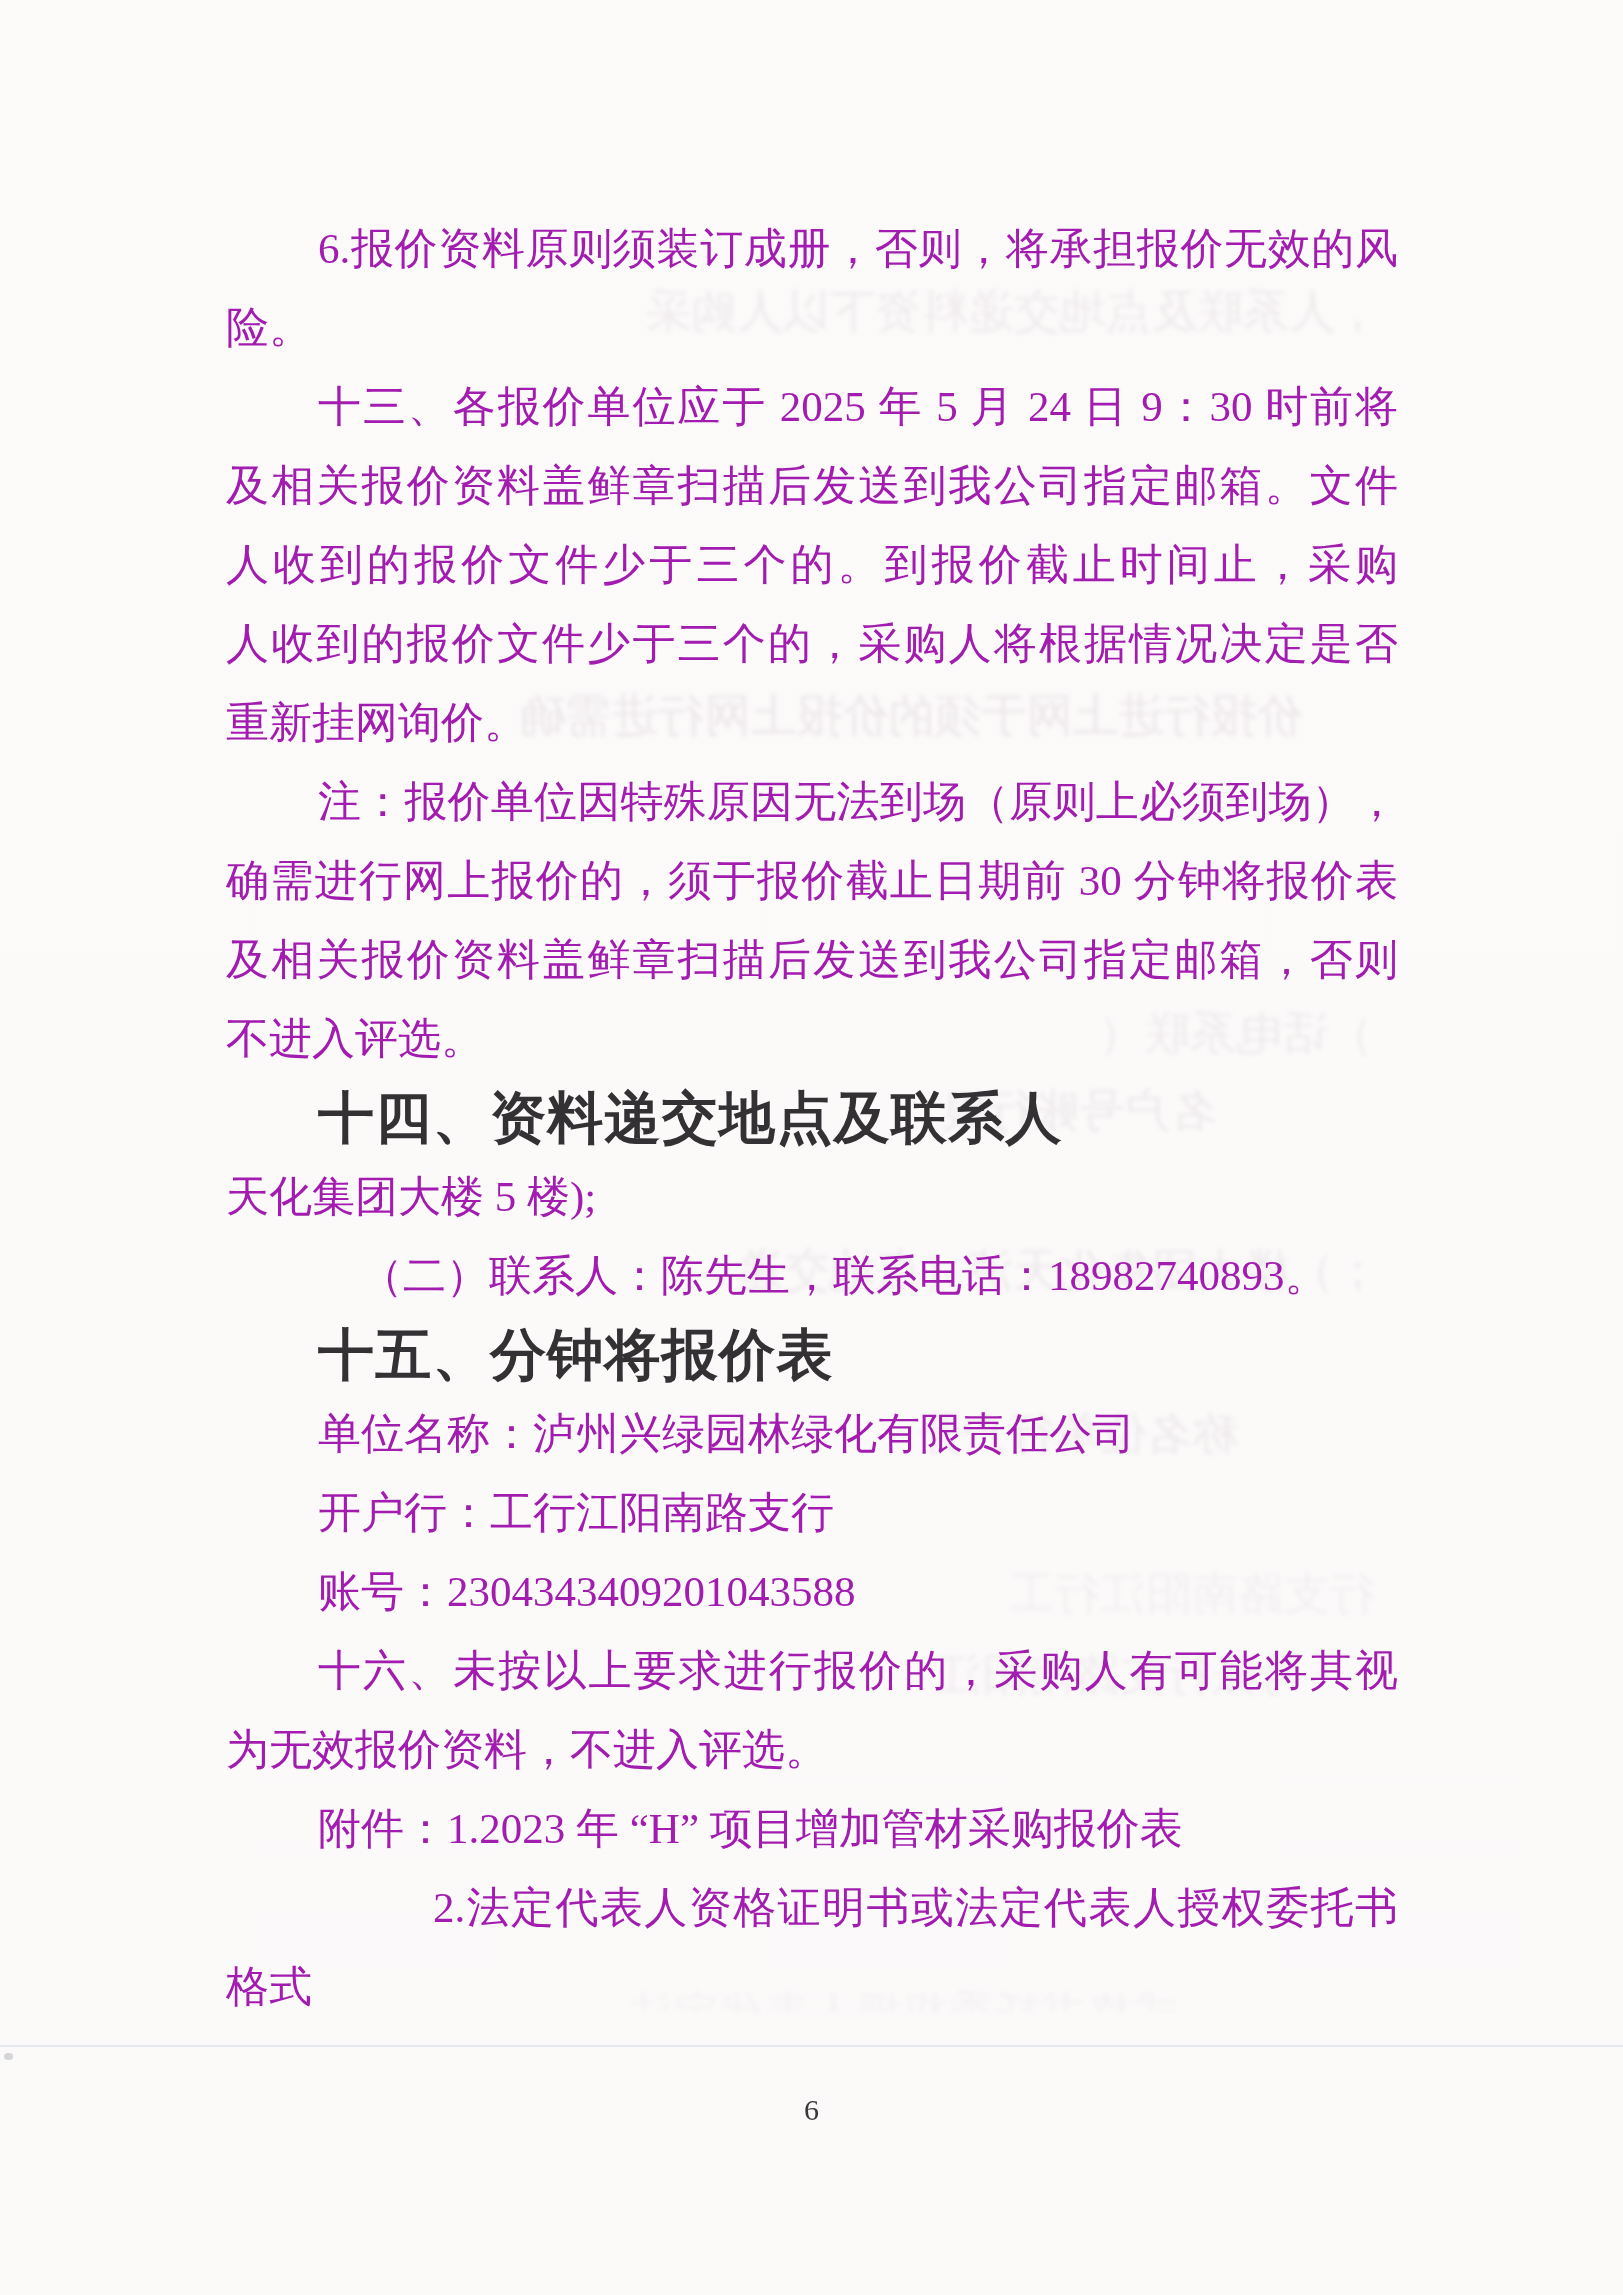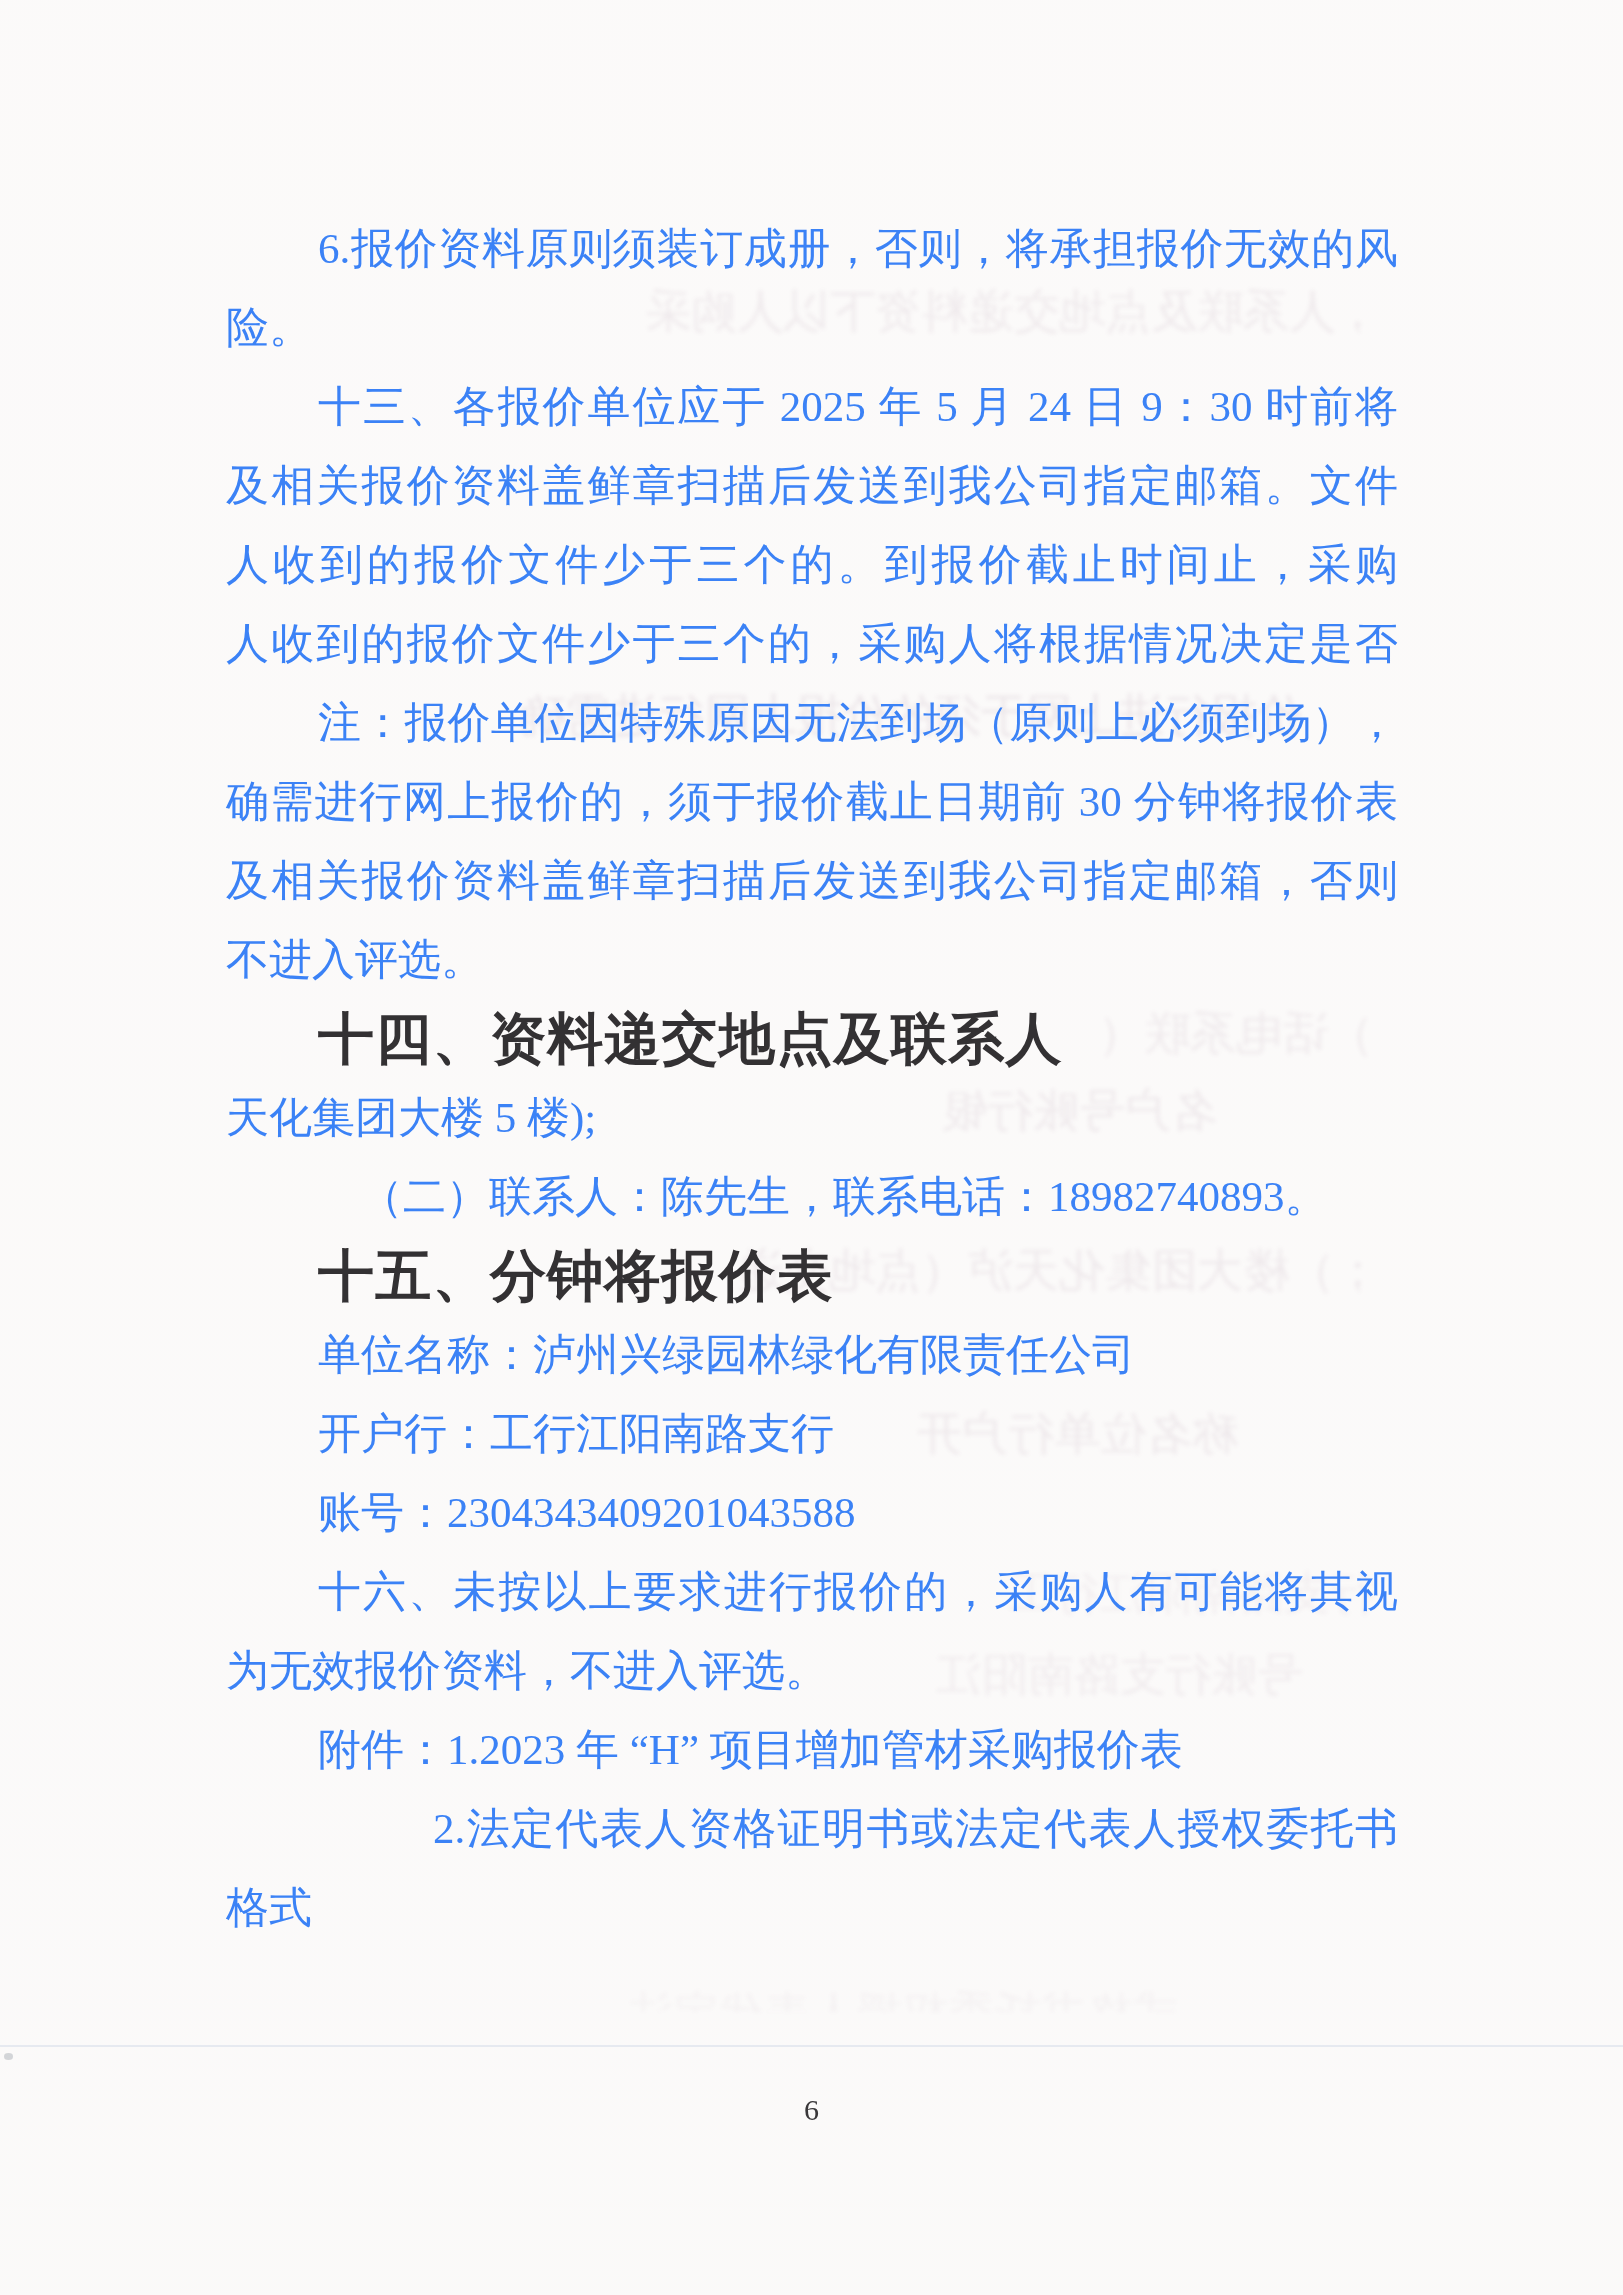--- a/index.html
+++ b/index.html
@@ -34,7 +34,7 @@
     font-size: 43px;
     line-height: 79px;
     height: 79px;
-    color: #3b82f6;
+    color: #a21caf;
     white-space: nowrap;
   }
   .just {

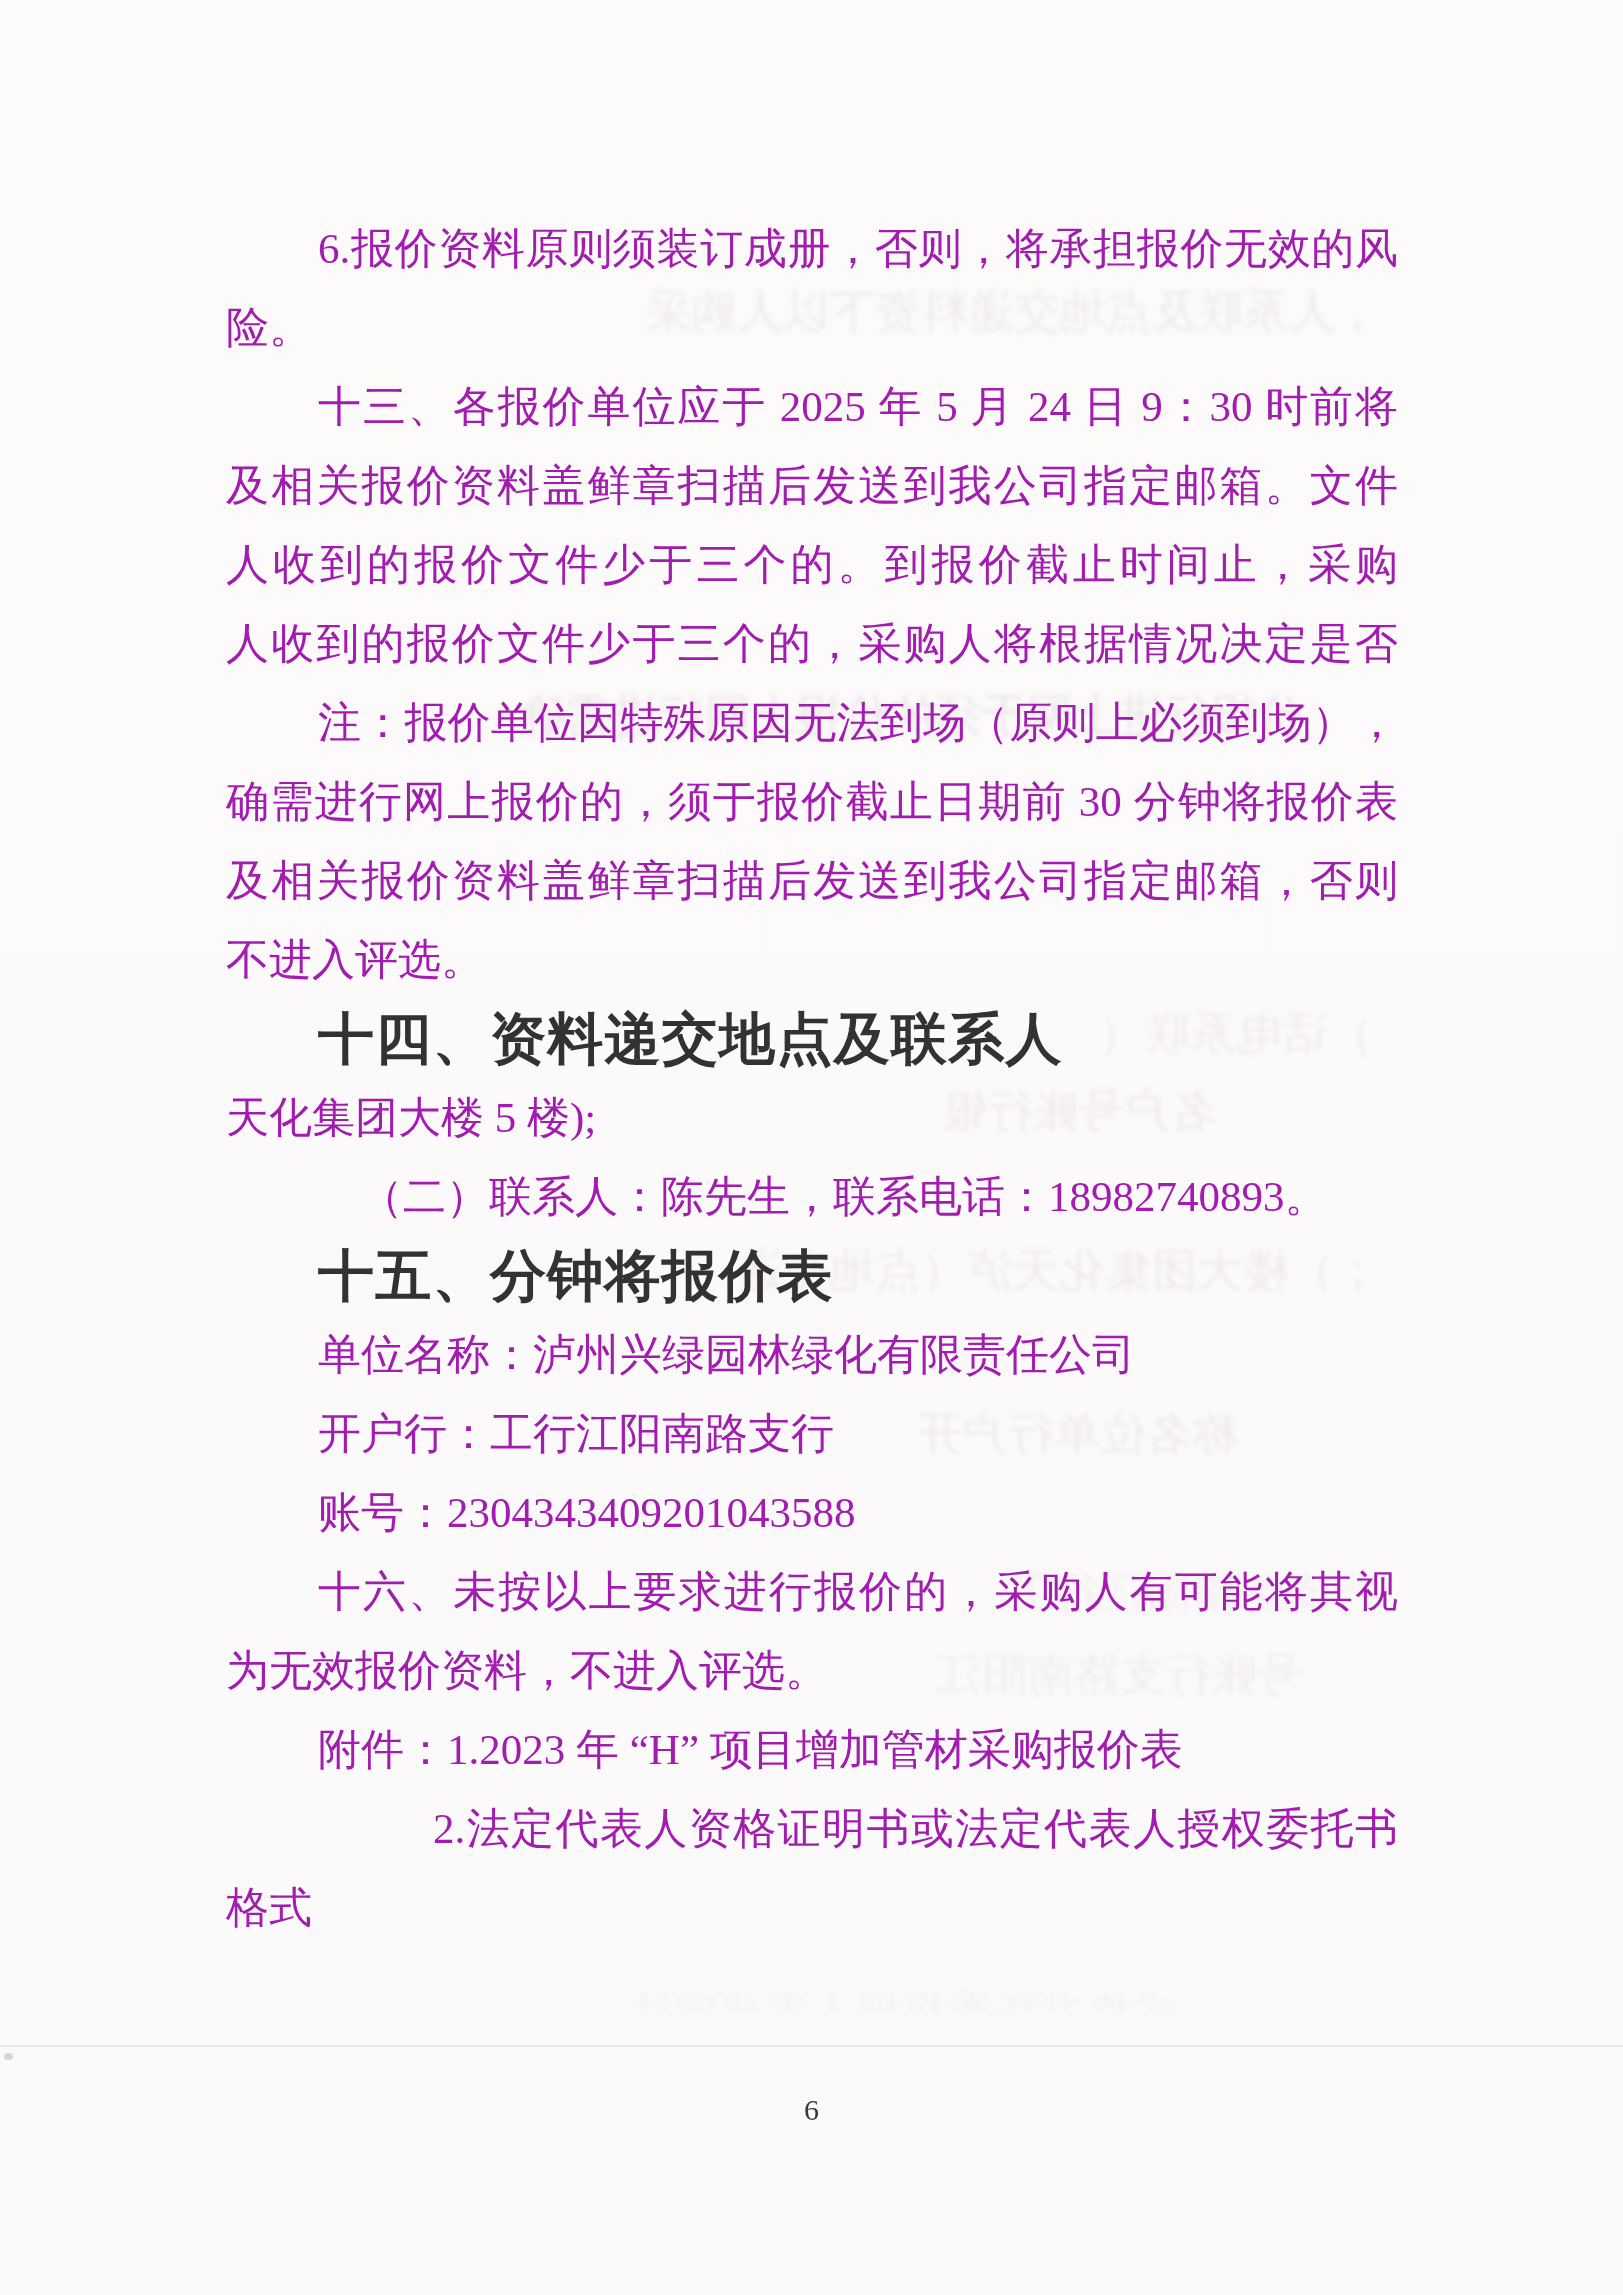--- a/index.html
+++ b/index.html
@@ -125,6 +125,7 @@
     <div class="ln just">及相关报价资料盖鲜章扫描后发送到我公司指定邮箱。文件</div>
     <div class="ln just">人收到的报价文件少于三个的。到报价截止时间止，采购</div>
     <div class="ln just">人收到的报价文件少于三个的，采购人将根据情况决定是否</div>
+    <div class="ln">重新挂网询价。</div>
     <div class="ln i2 just">注：报价单位因特殊原因无法到场（原则上必须到场），</div>
     <div class="ln just">确需进行网上报价的，须于报价截止日期前 30 分钟将报价表</div>
     <div class="ln just">及相关报价资料盖鲜章扫描后发送到我公司指定邮箱，否则</div>

